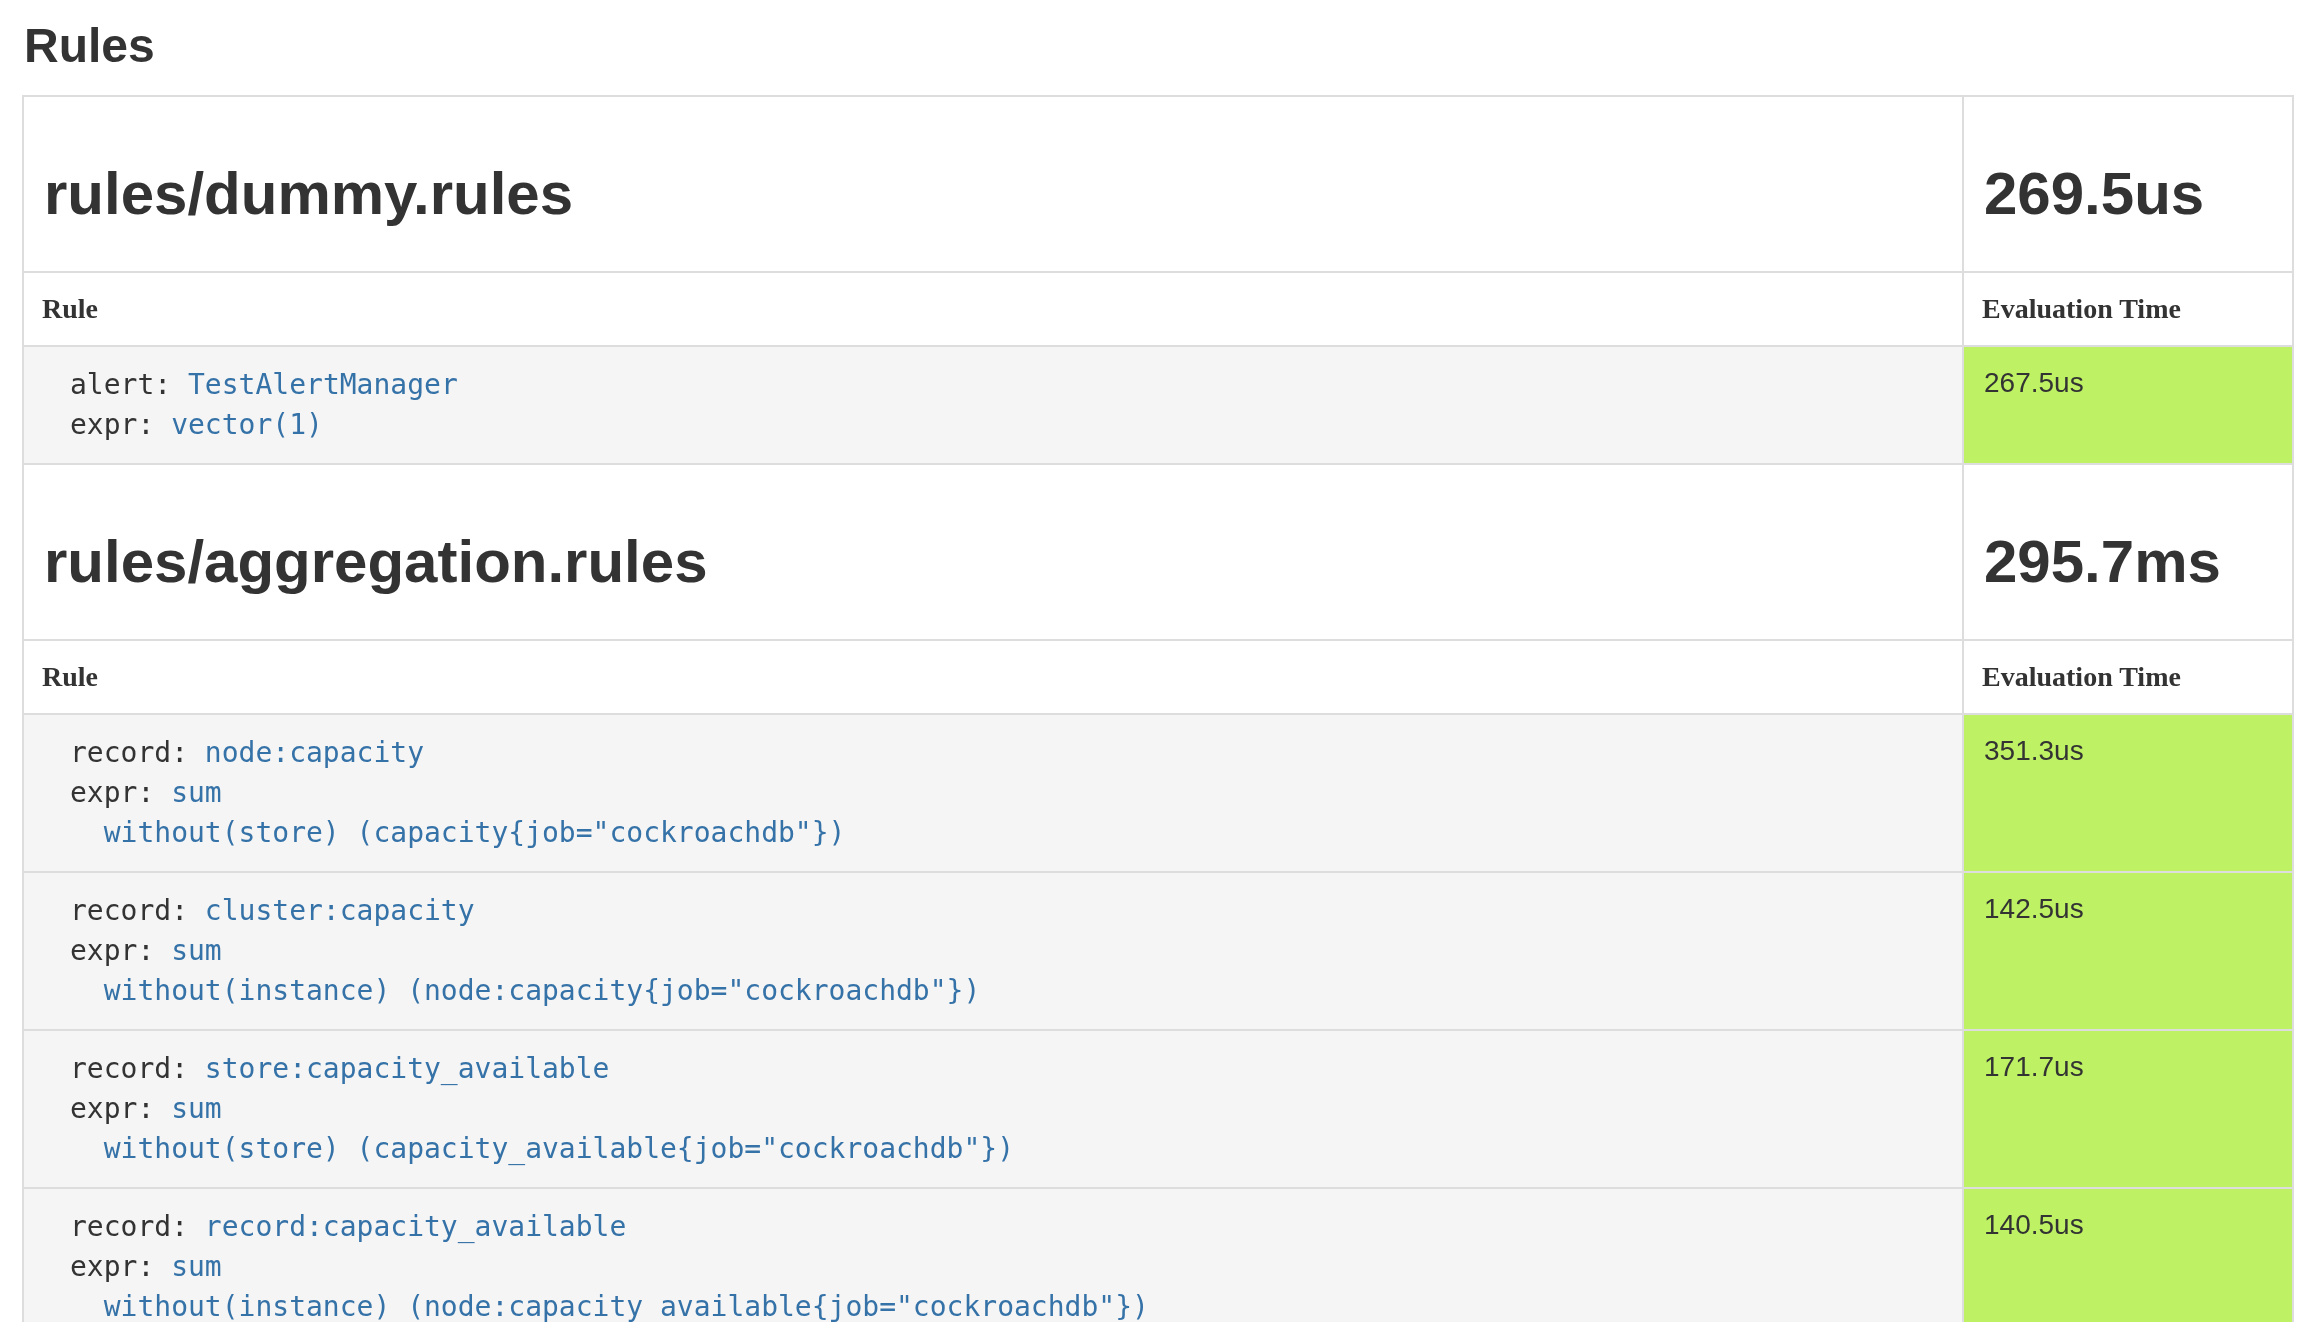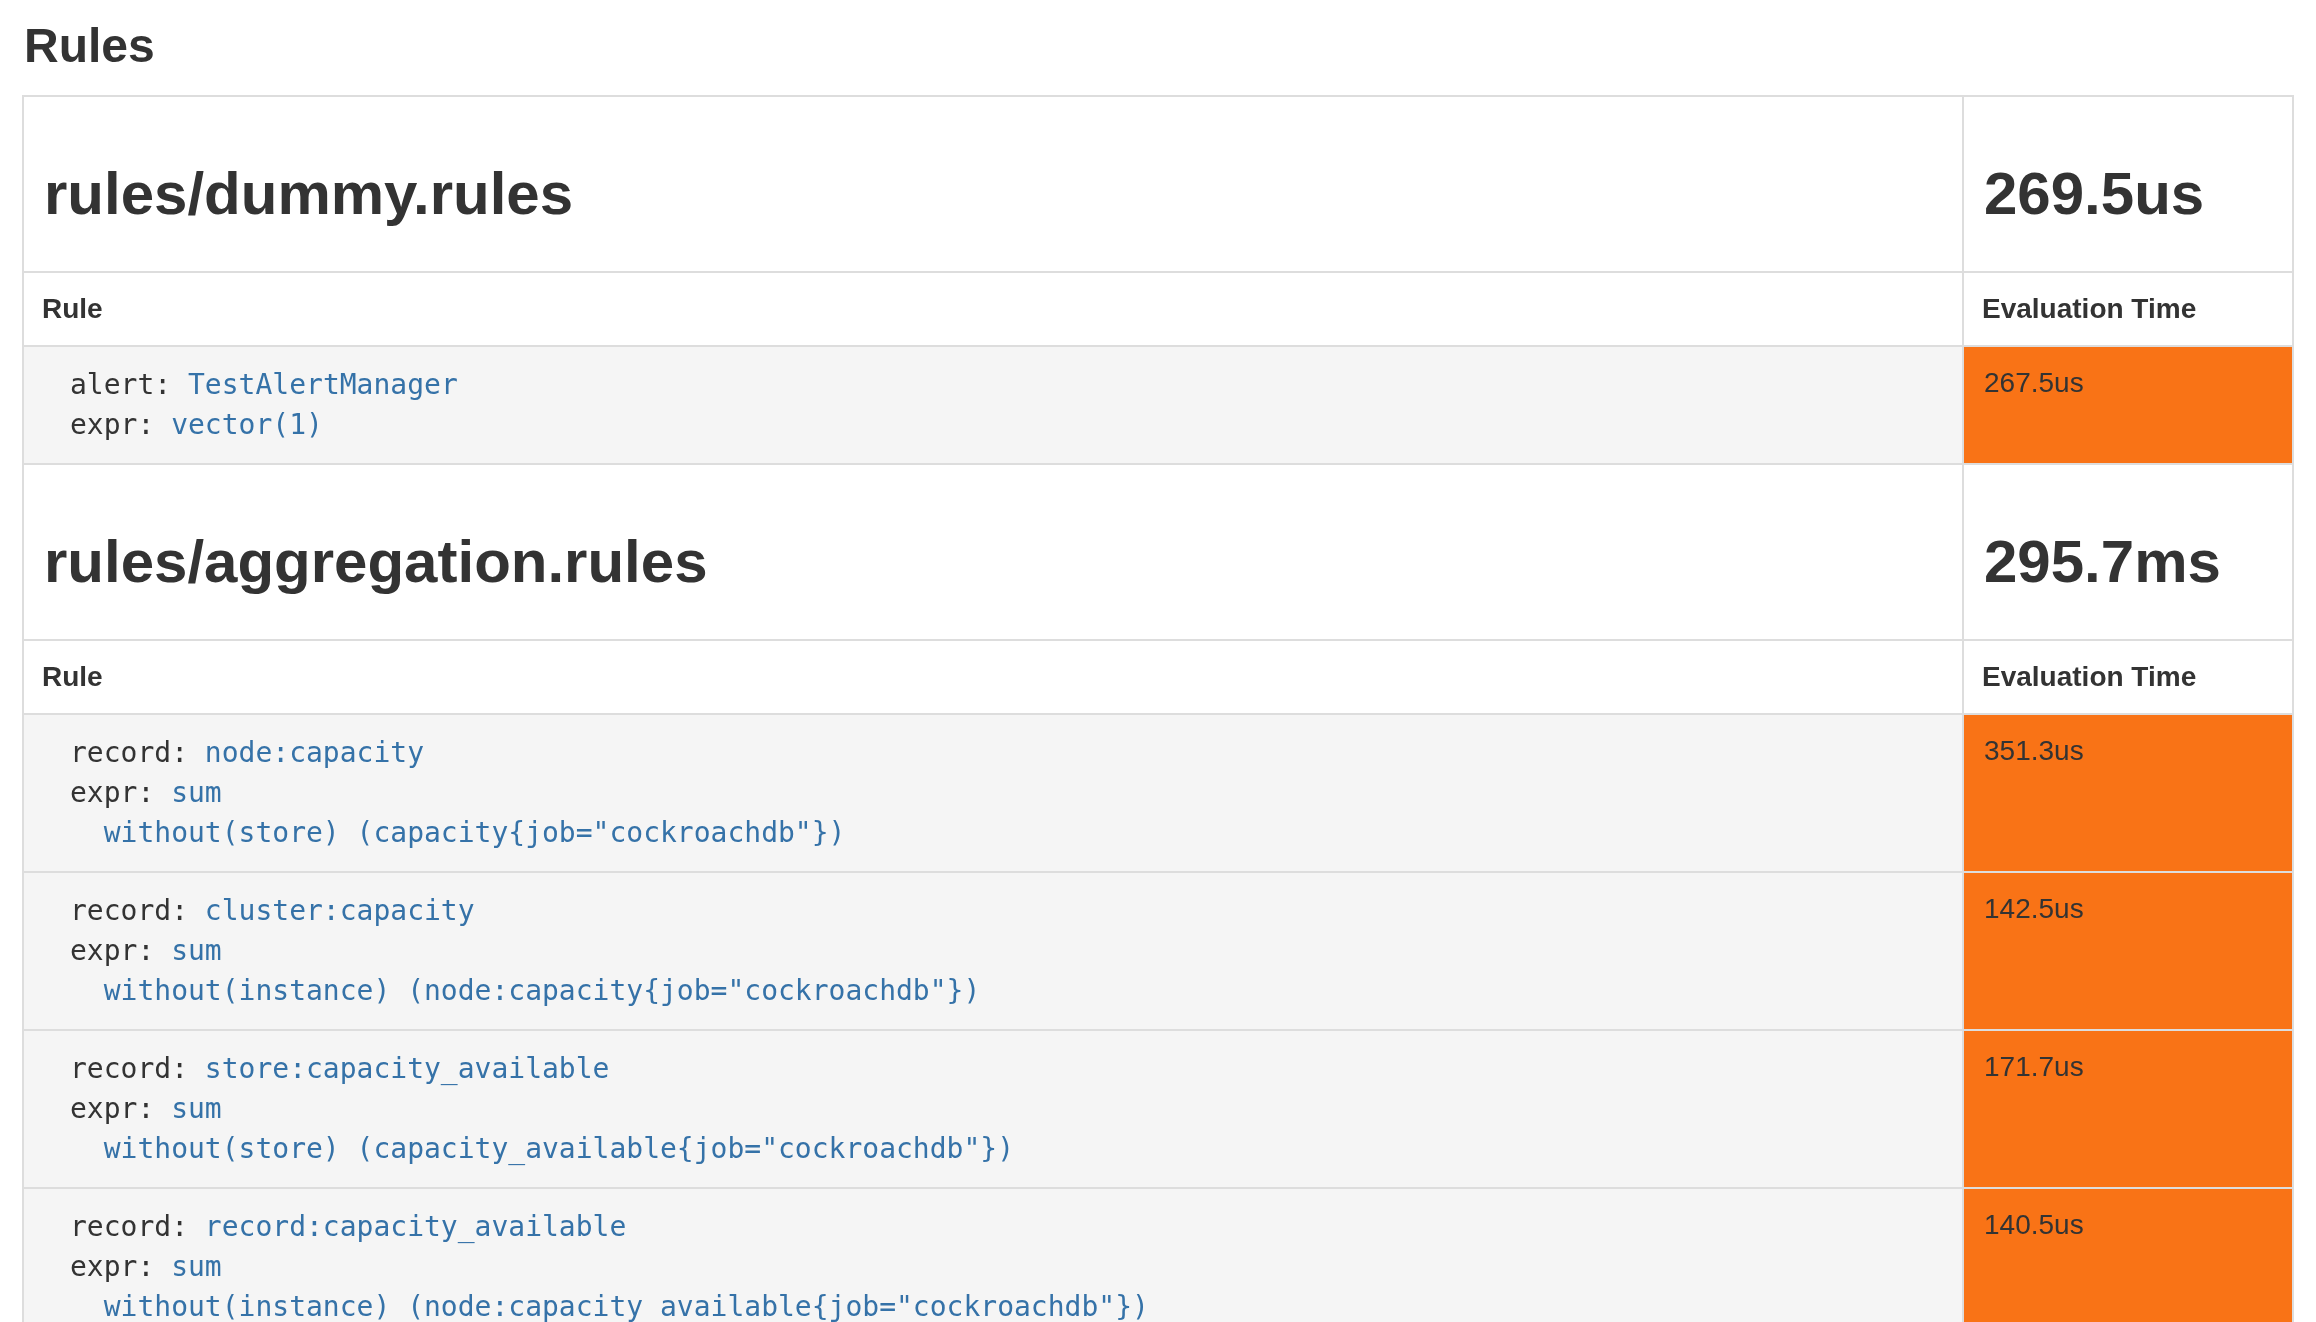--- a/index.html
+++ b/index.html
@@ -52,6 +52,7 @@
     font-weight: 700;
     background: #ffffff;
     color: #333333;
+    font-family: Liberation Serif, serif;
   }
   td.code-cell {
     padding: 18px 22px;

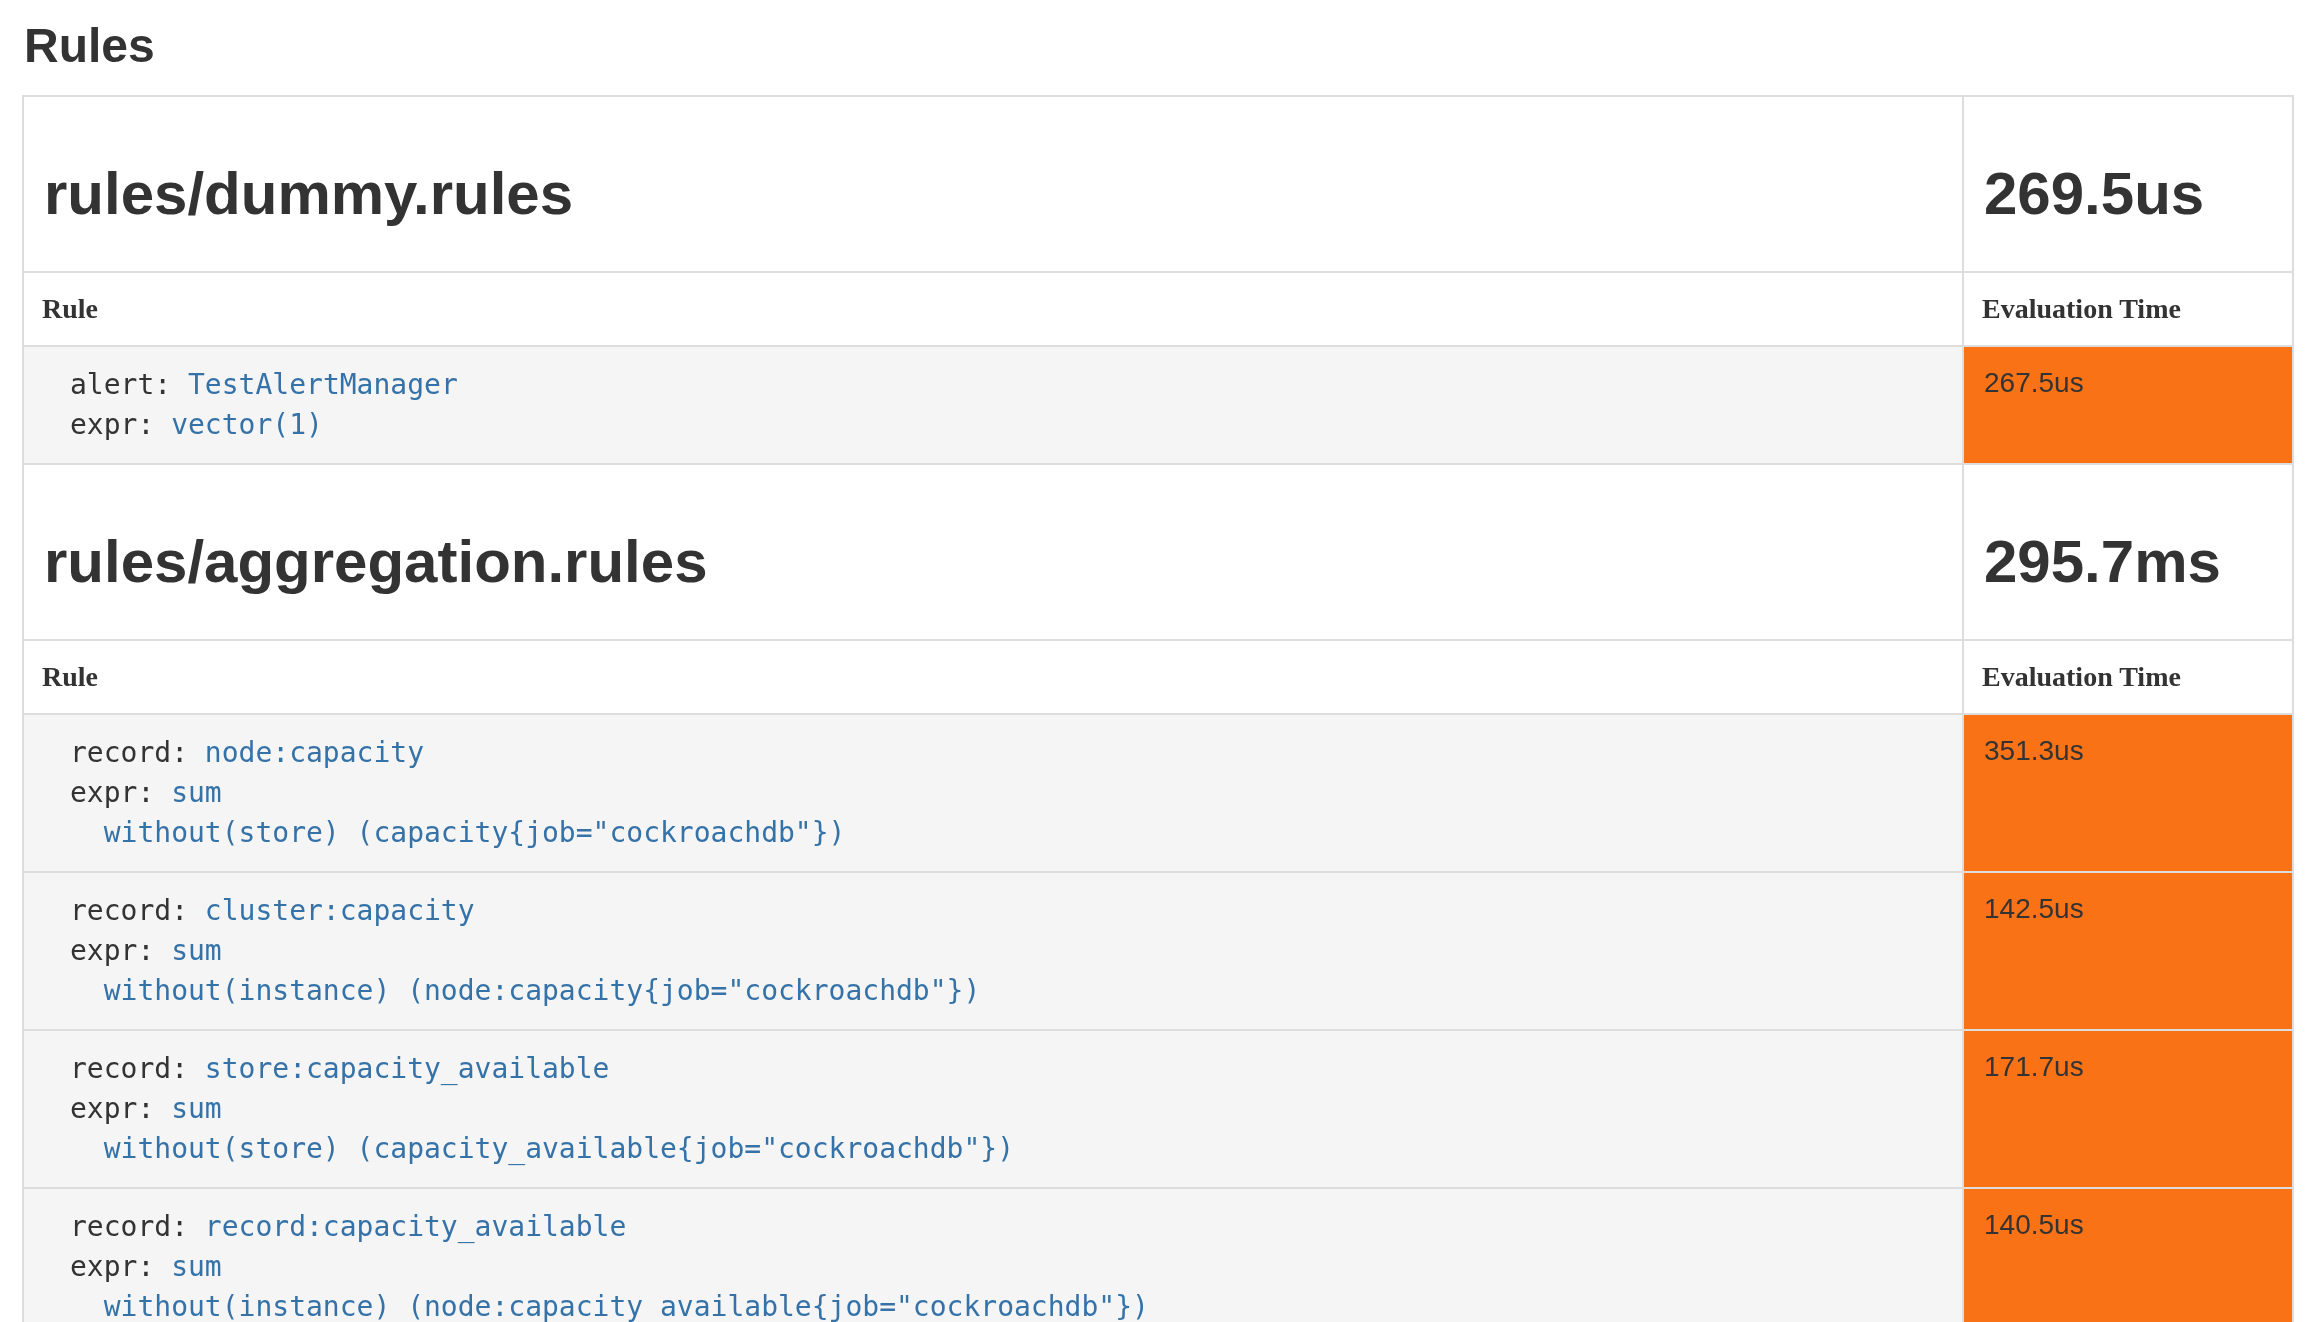--- a/index.html
+++ b/index.html
@@ -75,7 +75,7 @@
     padding: 16px 20px;
     font-size: 28px;
     line-height: 40px;
-    background: #f97316;
+    background: #bef264;
     color: #333333;
     margin-left: 12px;
   }

